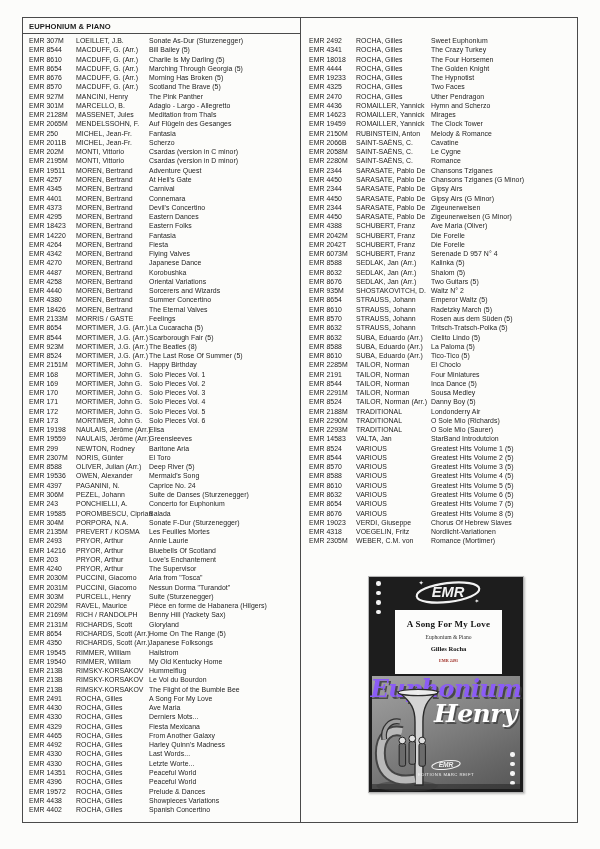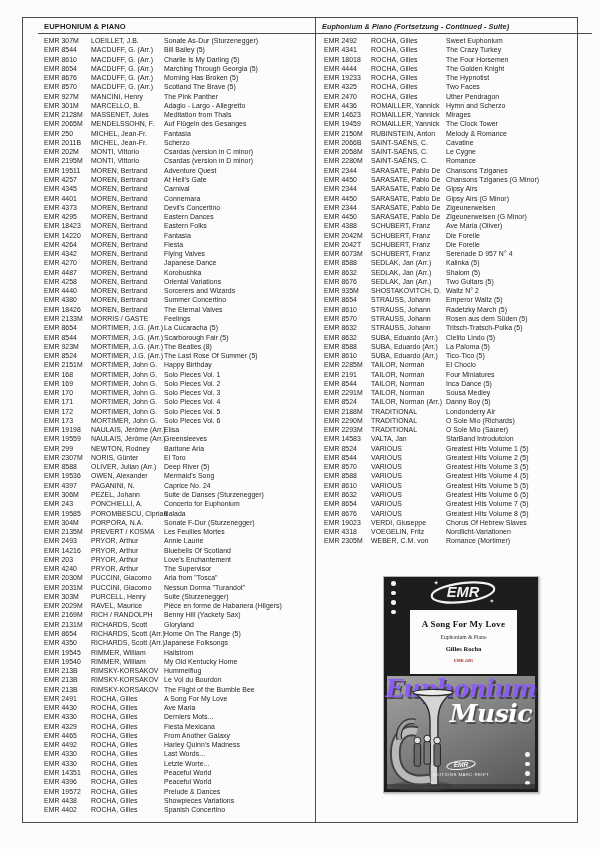--- a/index.html
+++ b/index.html
@@ -8,7 +8,7 @@
   
   .frame{position:absolute;left:22px;top:17px;width:556px;height:806px;
          border:1px solid #4a4a4a;box-sizing:border-box;}
-  .col{position:absolute;top:0;height:100%;box-sizing:border-box;margin-left:15px;}
+  .col{position:absolute;top:0;height:100%;box-sizing:border-box;}
   .col-left{left:0;width:278px;border-right:1px solid #4a4a4a;}
   .col-right{left:278px;width:276px;}
   .col-header{position:absolute;left:0;right:0;top:0;height:16px;box-sizing:border-box;

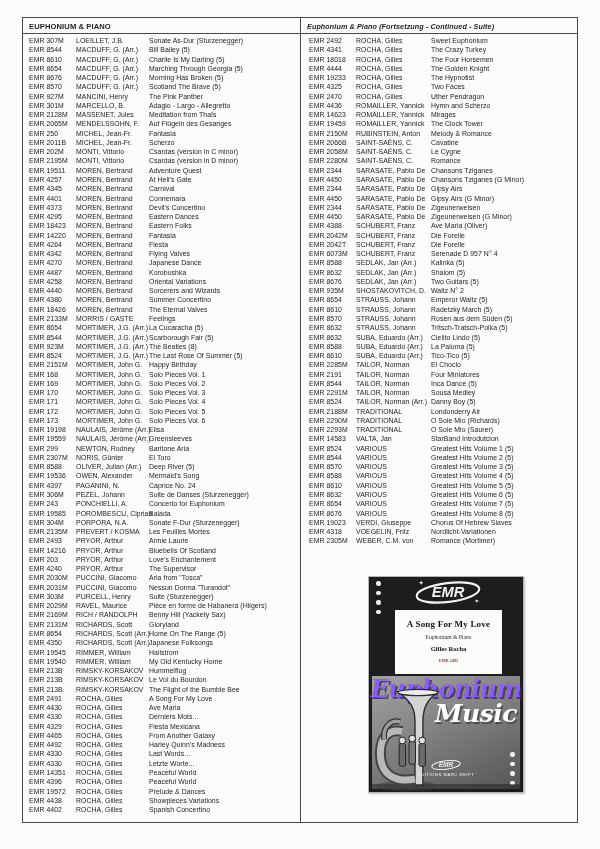--- a/index.html
+++ b/index.html
@@ -488,7 +488,6 @@
     </div>
 
     <div class="col col-right">
-      <div class="col-header">Euphonium &amp; Piano (Fortsetzung - Continued - Suite)</div>
       <div class="rows" id="rows-right">
           <div class="row">
     <span class="no">EMR 2492</span>

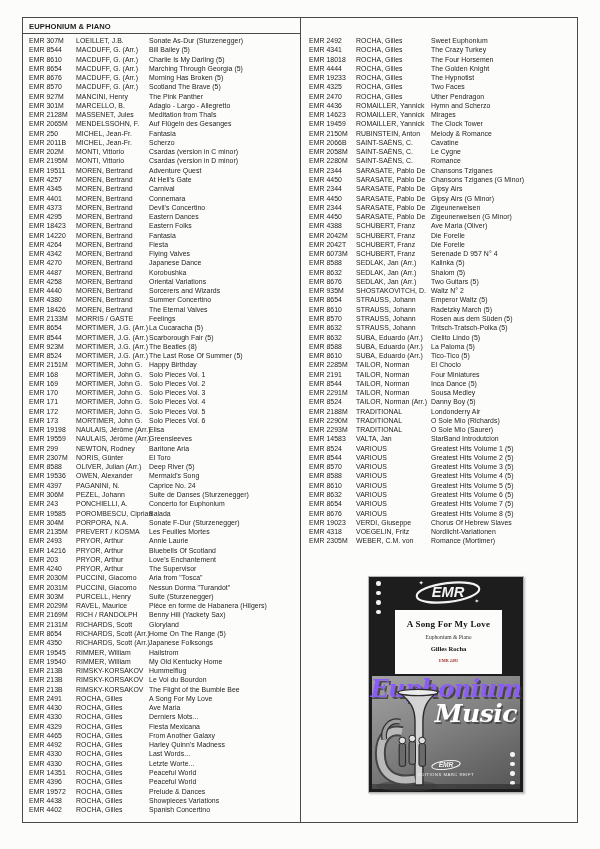--- a/index.html
+++ b/index.html
@@ -811,7 +811,7 @@
           </g>
         </svg>
 
-        <div class="cv-music">Music</div>
+        <div class="cv-music">Henry</div>
 
         <div class="cv-pub">
           <svg viewBox="0 0 100 38">

